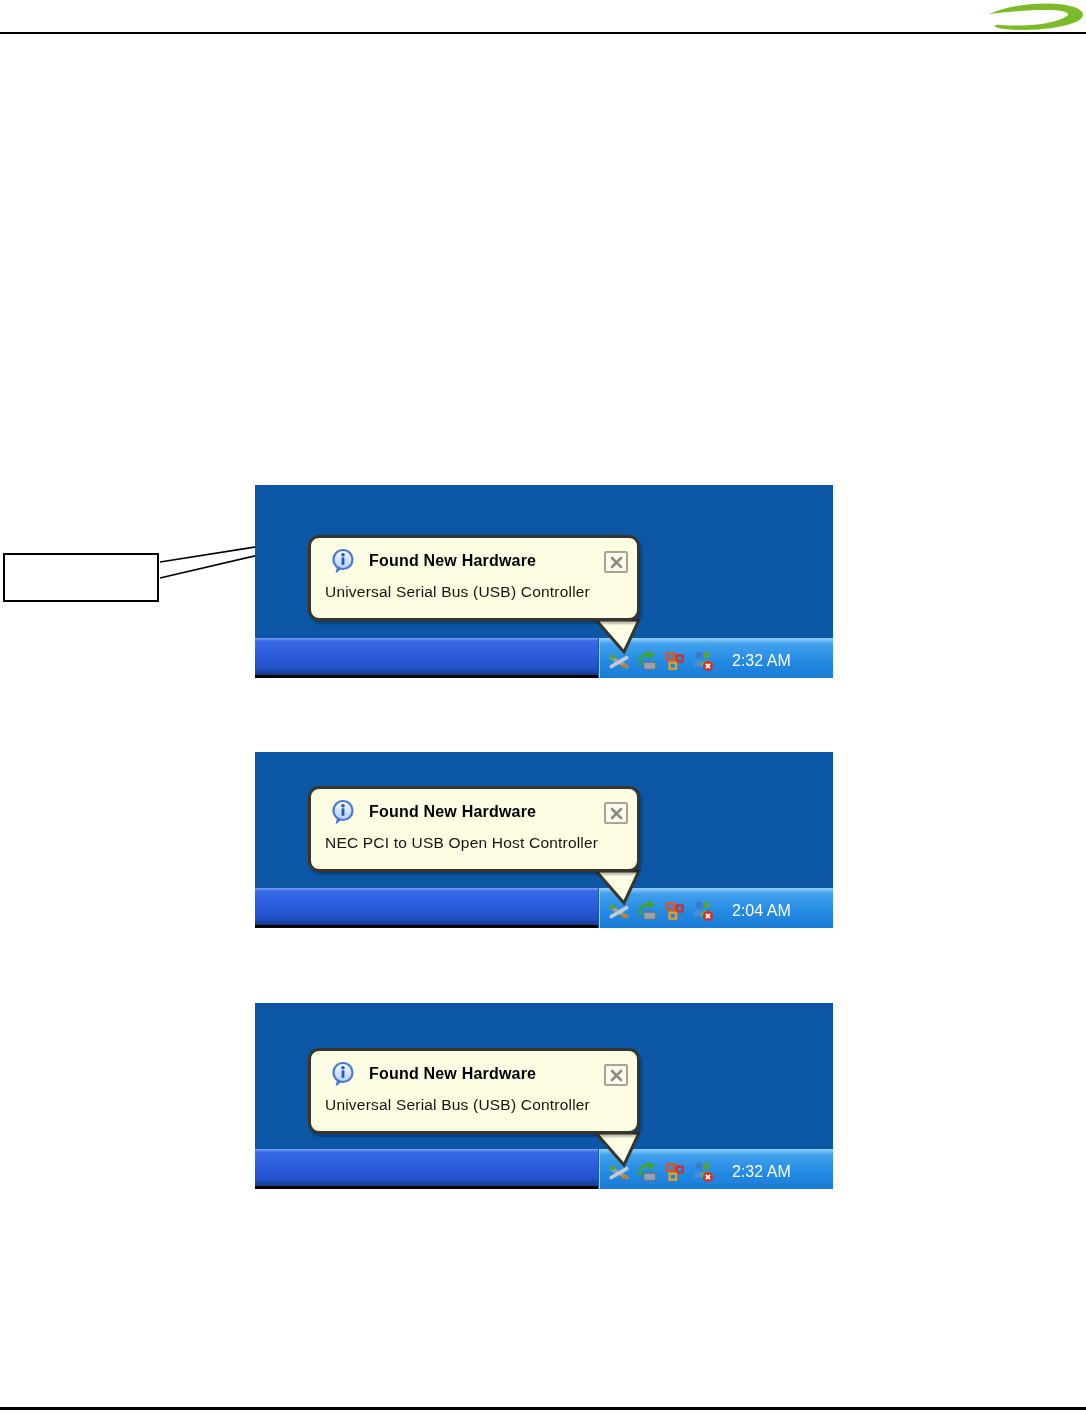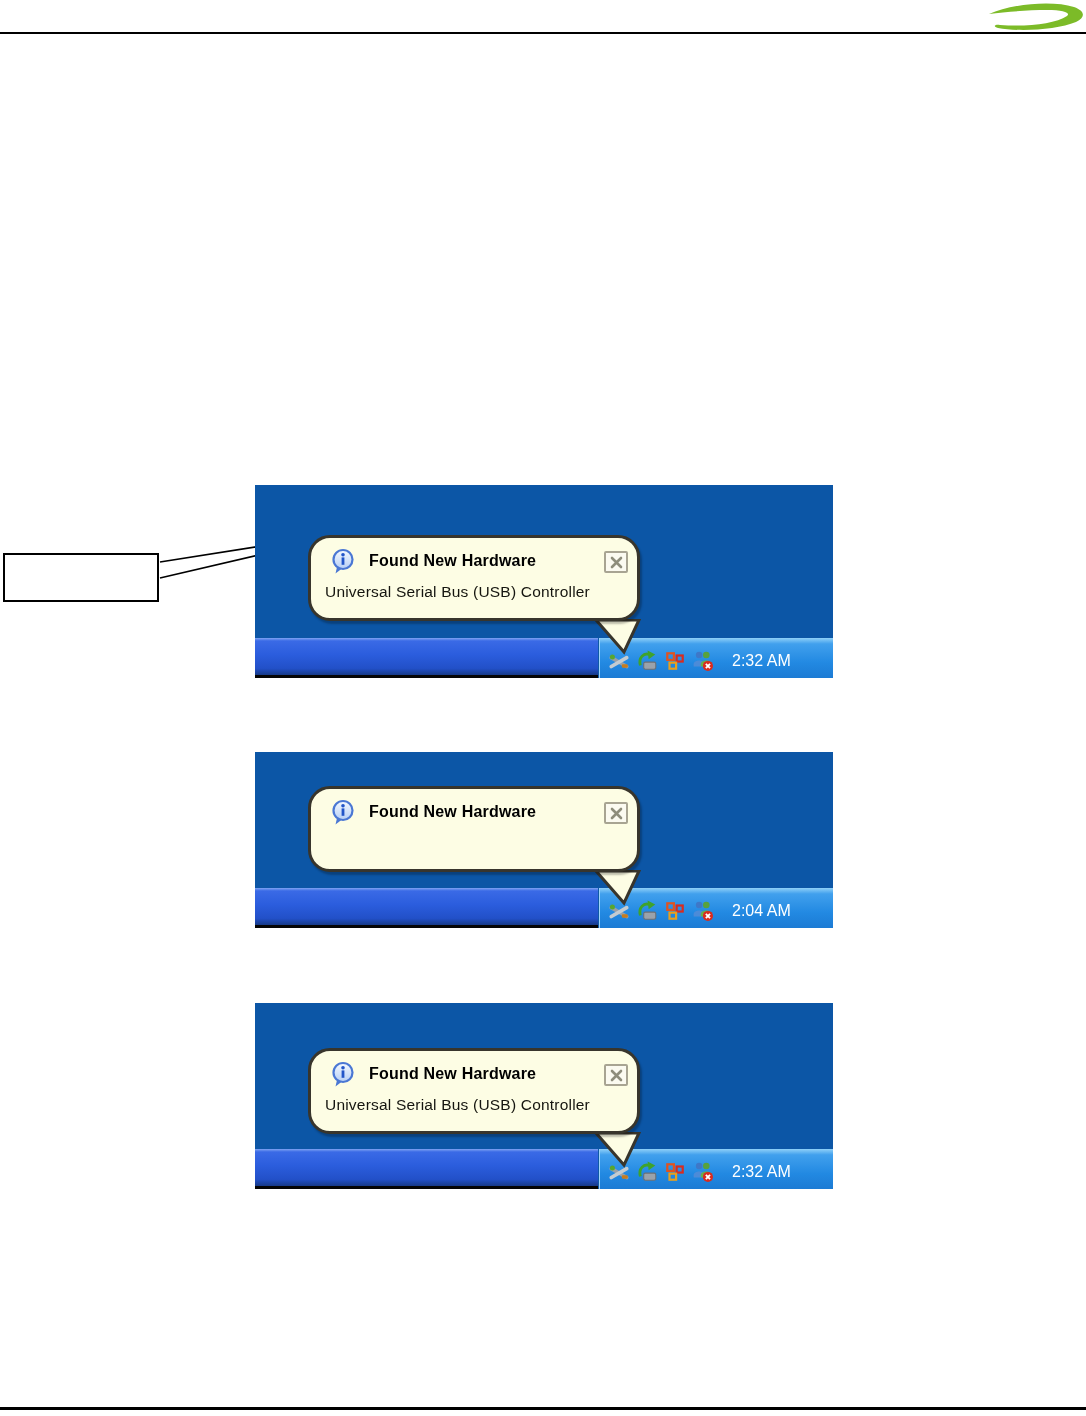--- a/index.html
+++ b/index.html
@@ -40,7 +40,7 @@
 
   .balloon {
     position:absolute; left:53px; width:332px; height:86px; box-sizing:border-box;
-    background:#fdfde4; border:3px solid #38352c; border-radius:22px;
+    background:#fdfde4; border:3px solid #38352c; border-radius:11px;
     box-shadow:2px 3px 2px rgba(0,0,0,0.25); z-index:3;
   }
   .balloon-tail { position:absolute; left:336px; width:52px; height:36px; z-index:2; }

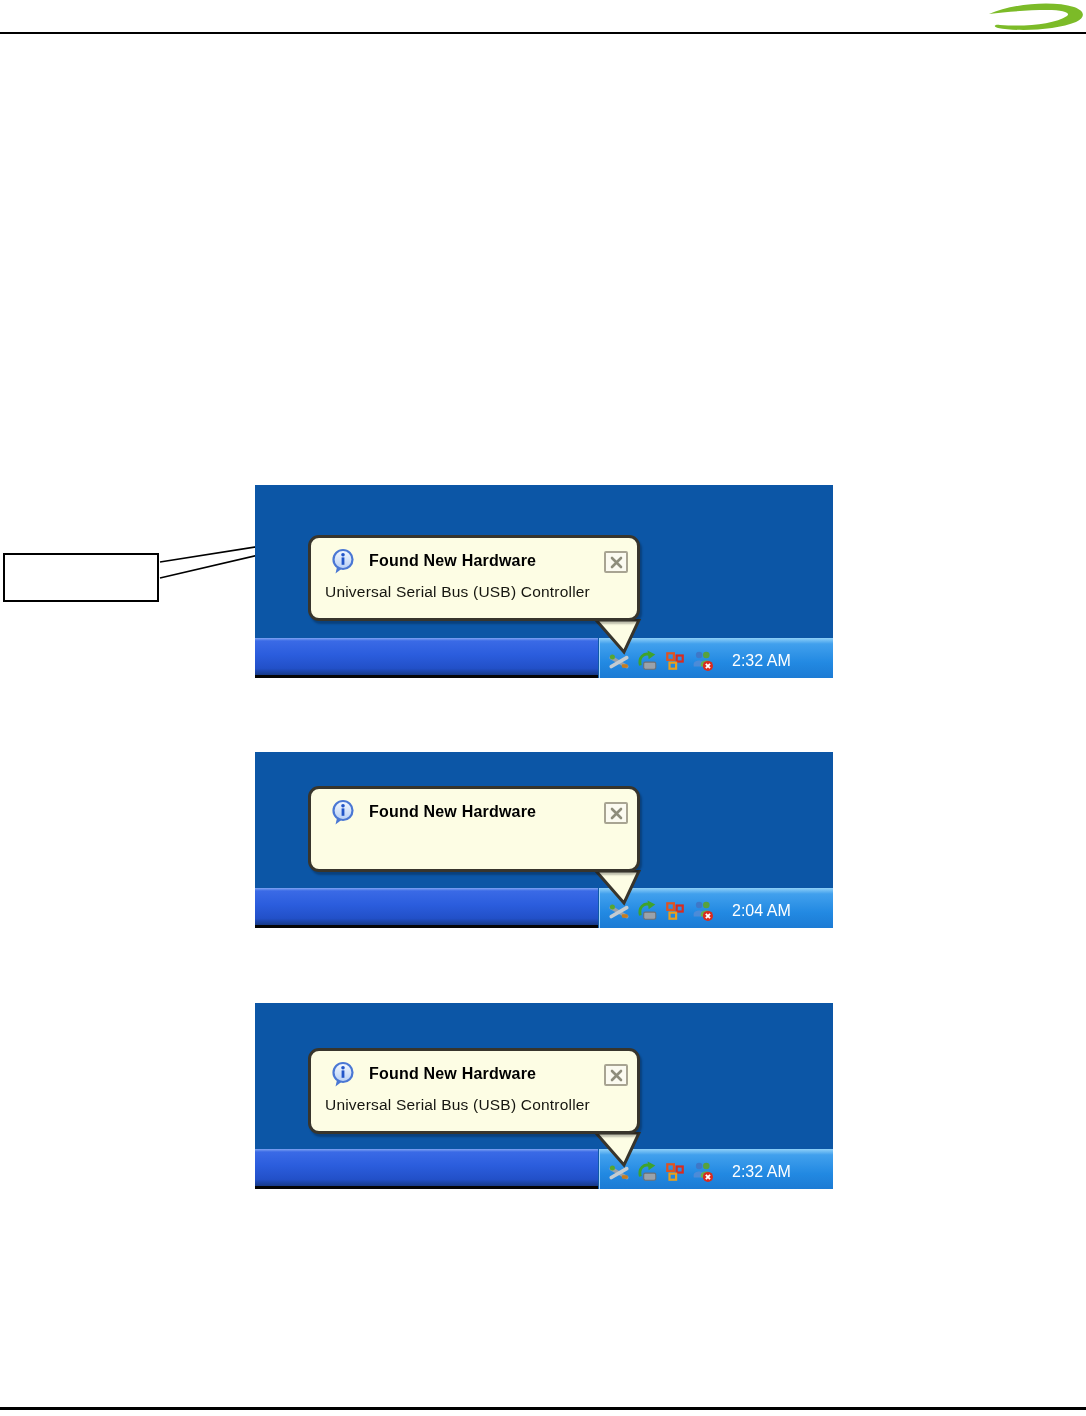--- a/index.html
+++ b/index.html
@@ -188,6 +188,7 @@
           <path d="M2 2 L11 11 M11 2 L2 11" stroke="#8e8d7b" stroke-width="2.6" stroke-linecap="round"></path>
         </svg>
       </button>
+      <div class="balloon-msg">NEC PCI to USB Open Host Controller</div>
     </div>
   </div>
 

